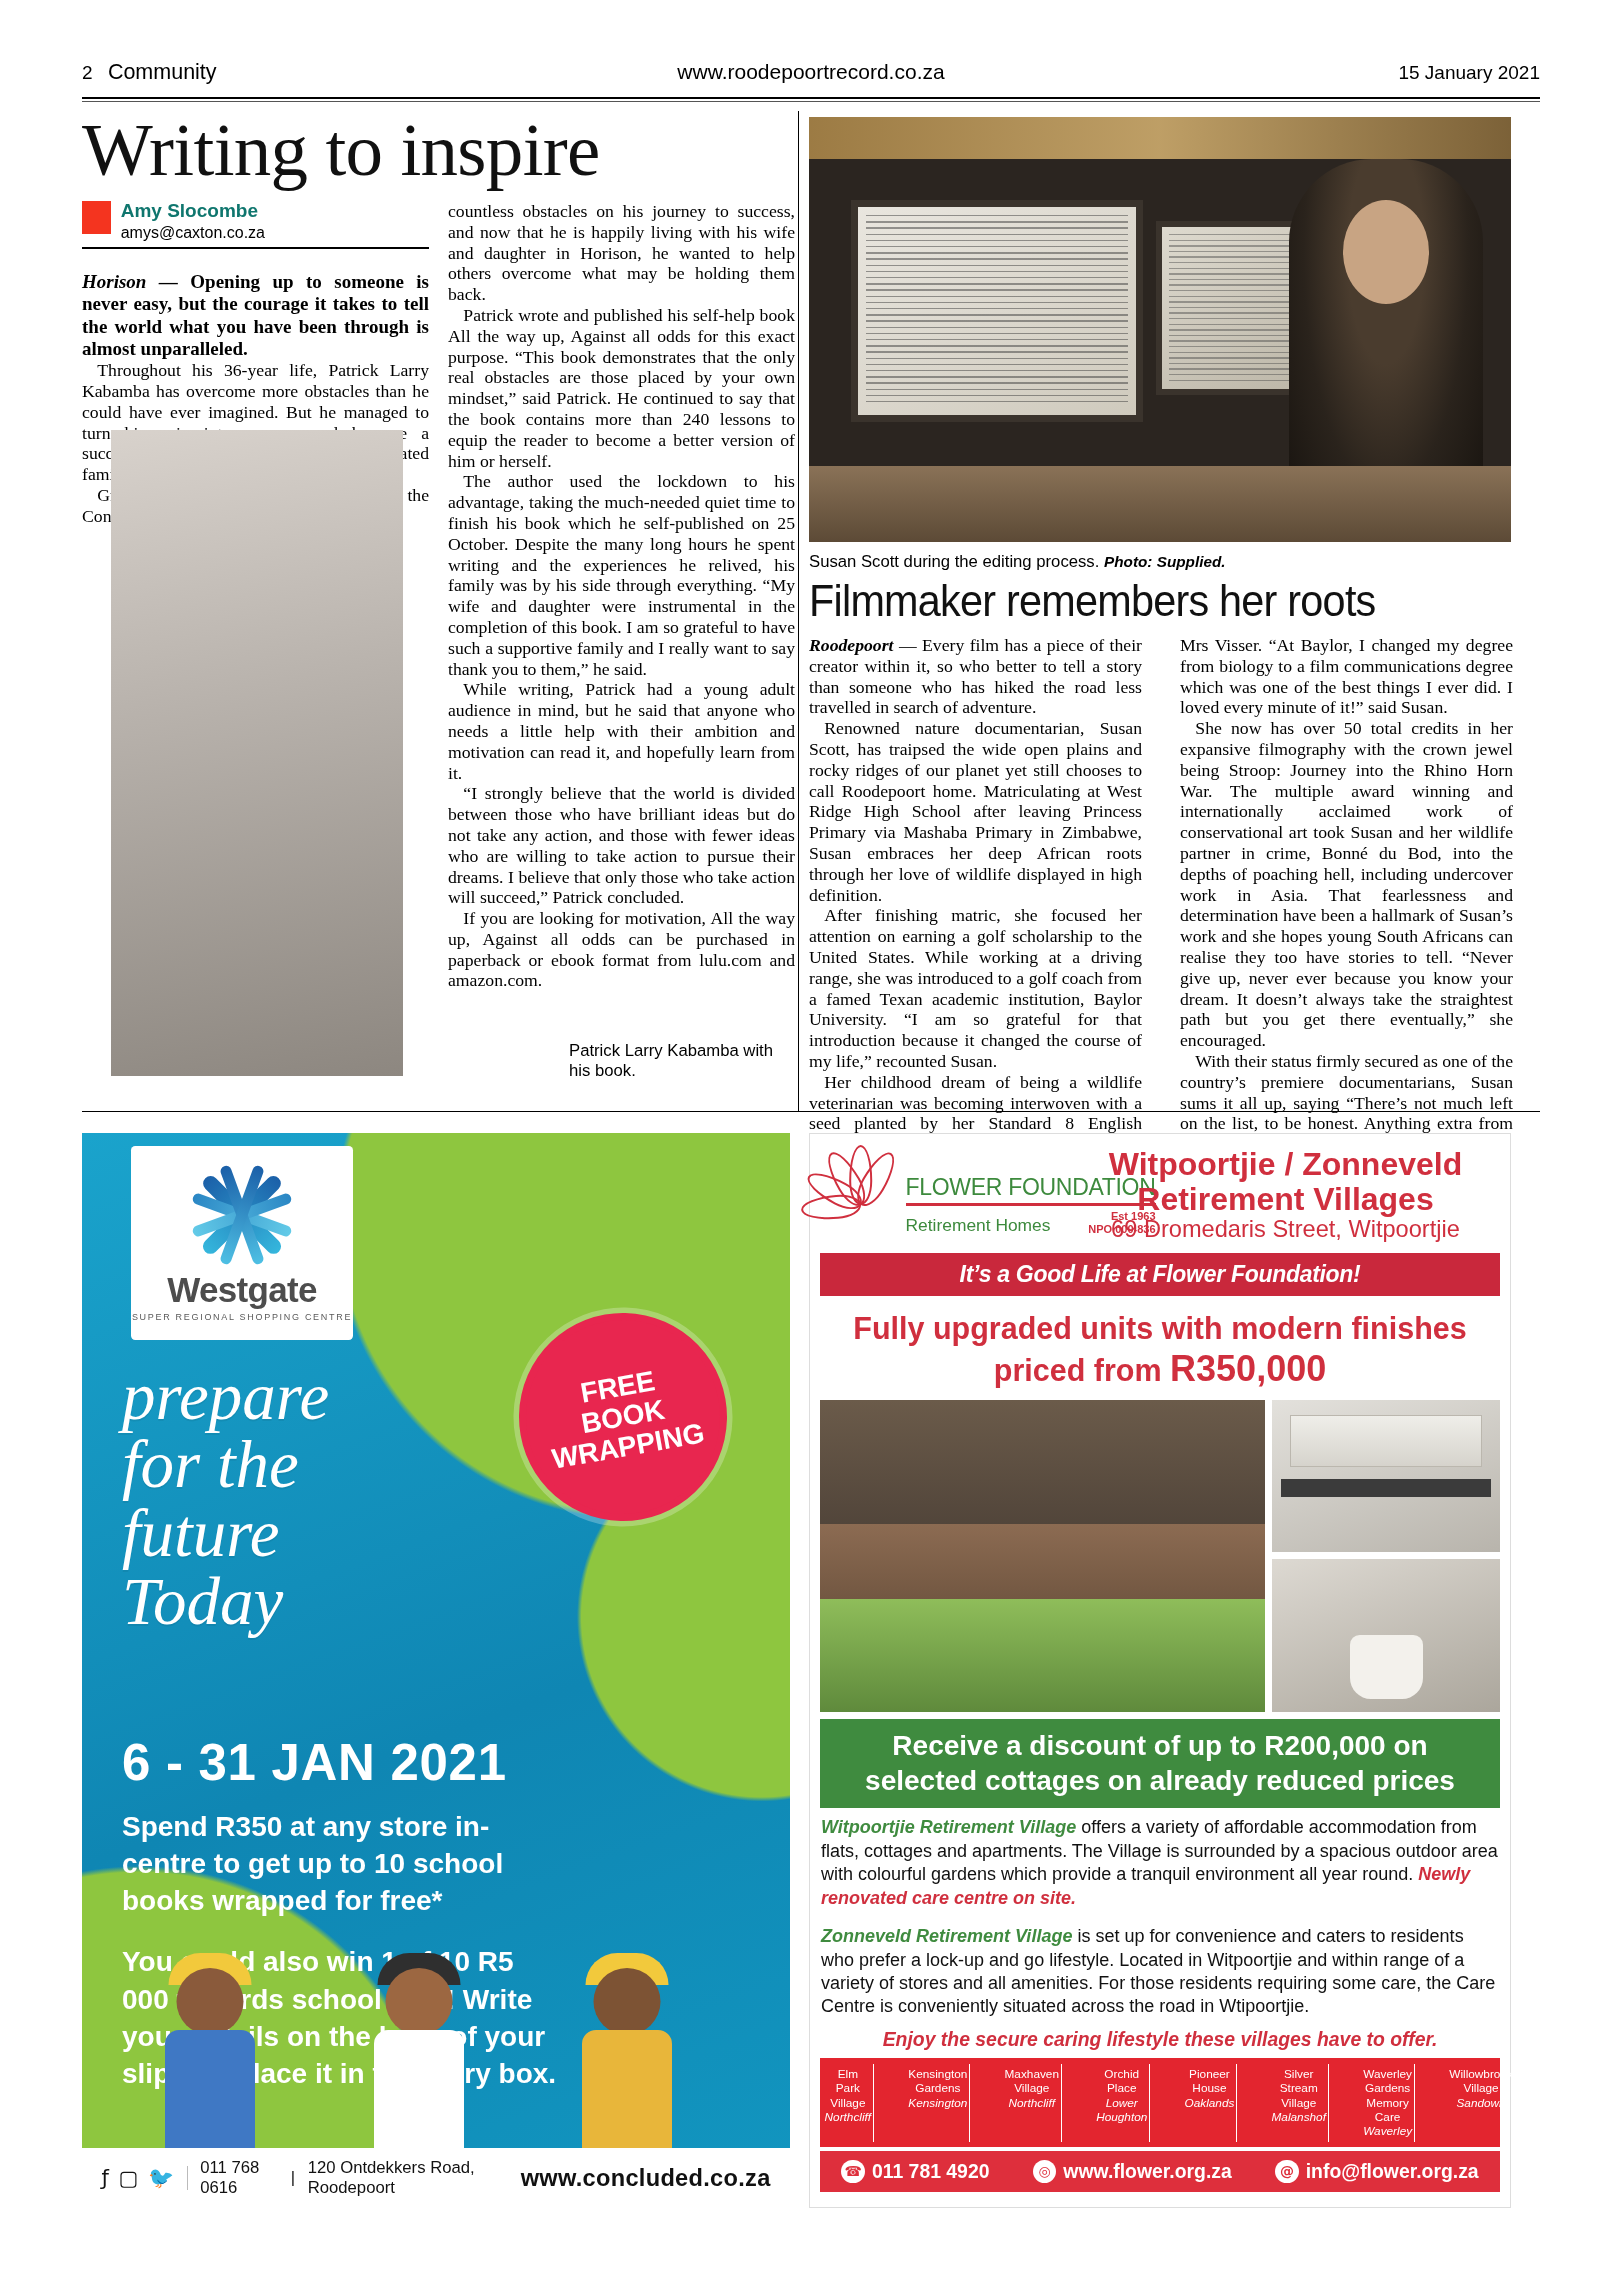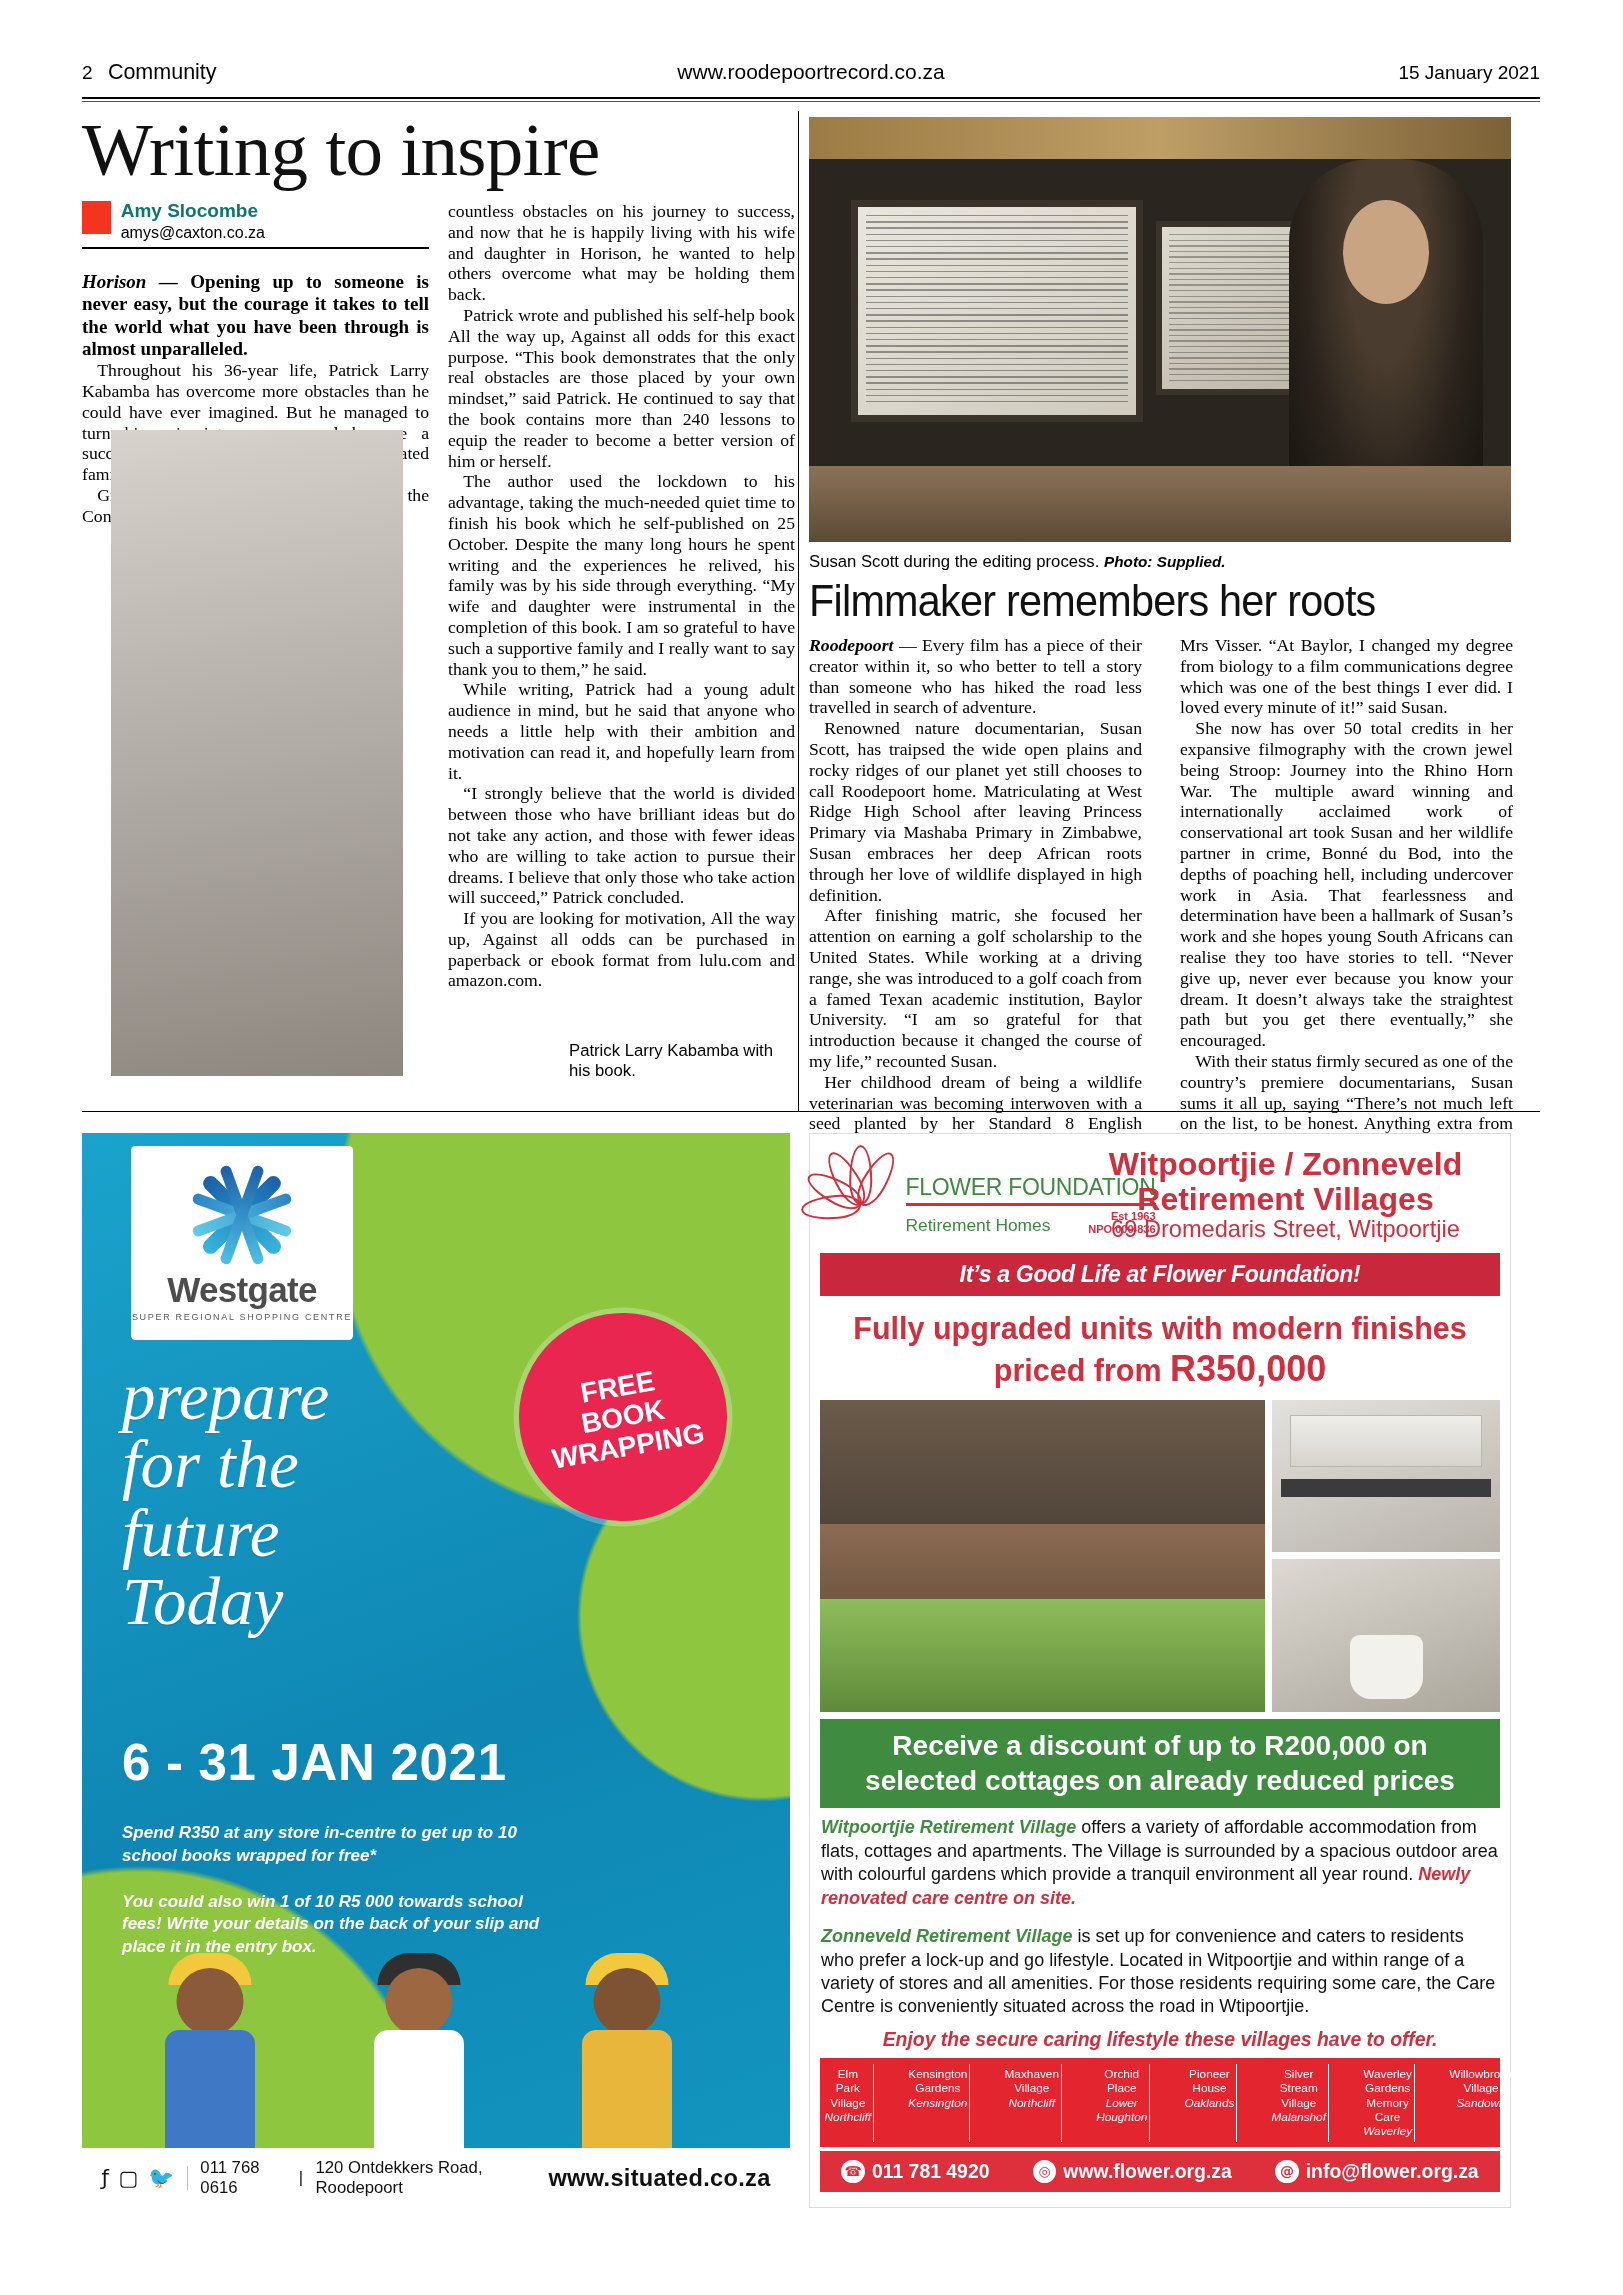--- a/index.html
+++ b/index.html
@@ -178,9 +178,9 @@
     font-size:51px; letter-spacing:0.7px;
   }
   .west-body {
-    position:absolute; left:40px; top:689px; width:444px;
+    position:absolute; left:40px; top:675px; width:444px;
     color:#fff; font-family:"Liberation Sans", sans-serif; font-weight:bold;
-    font-size:17px; line-height:1.33;font-style:italic;
+    font-size:28px; line-height:1.33;
   }
   .west-body p { margin-bottom:23.6px; }
 

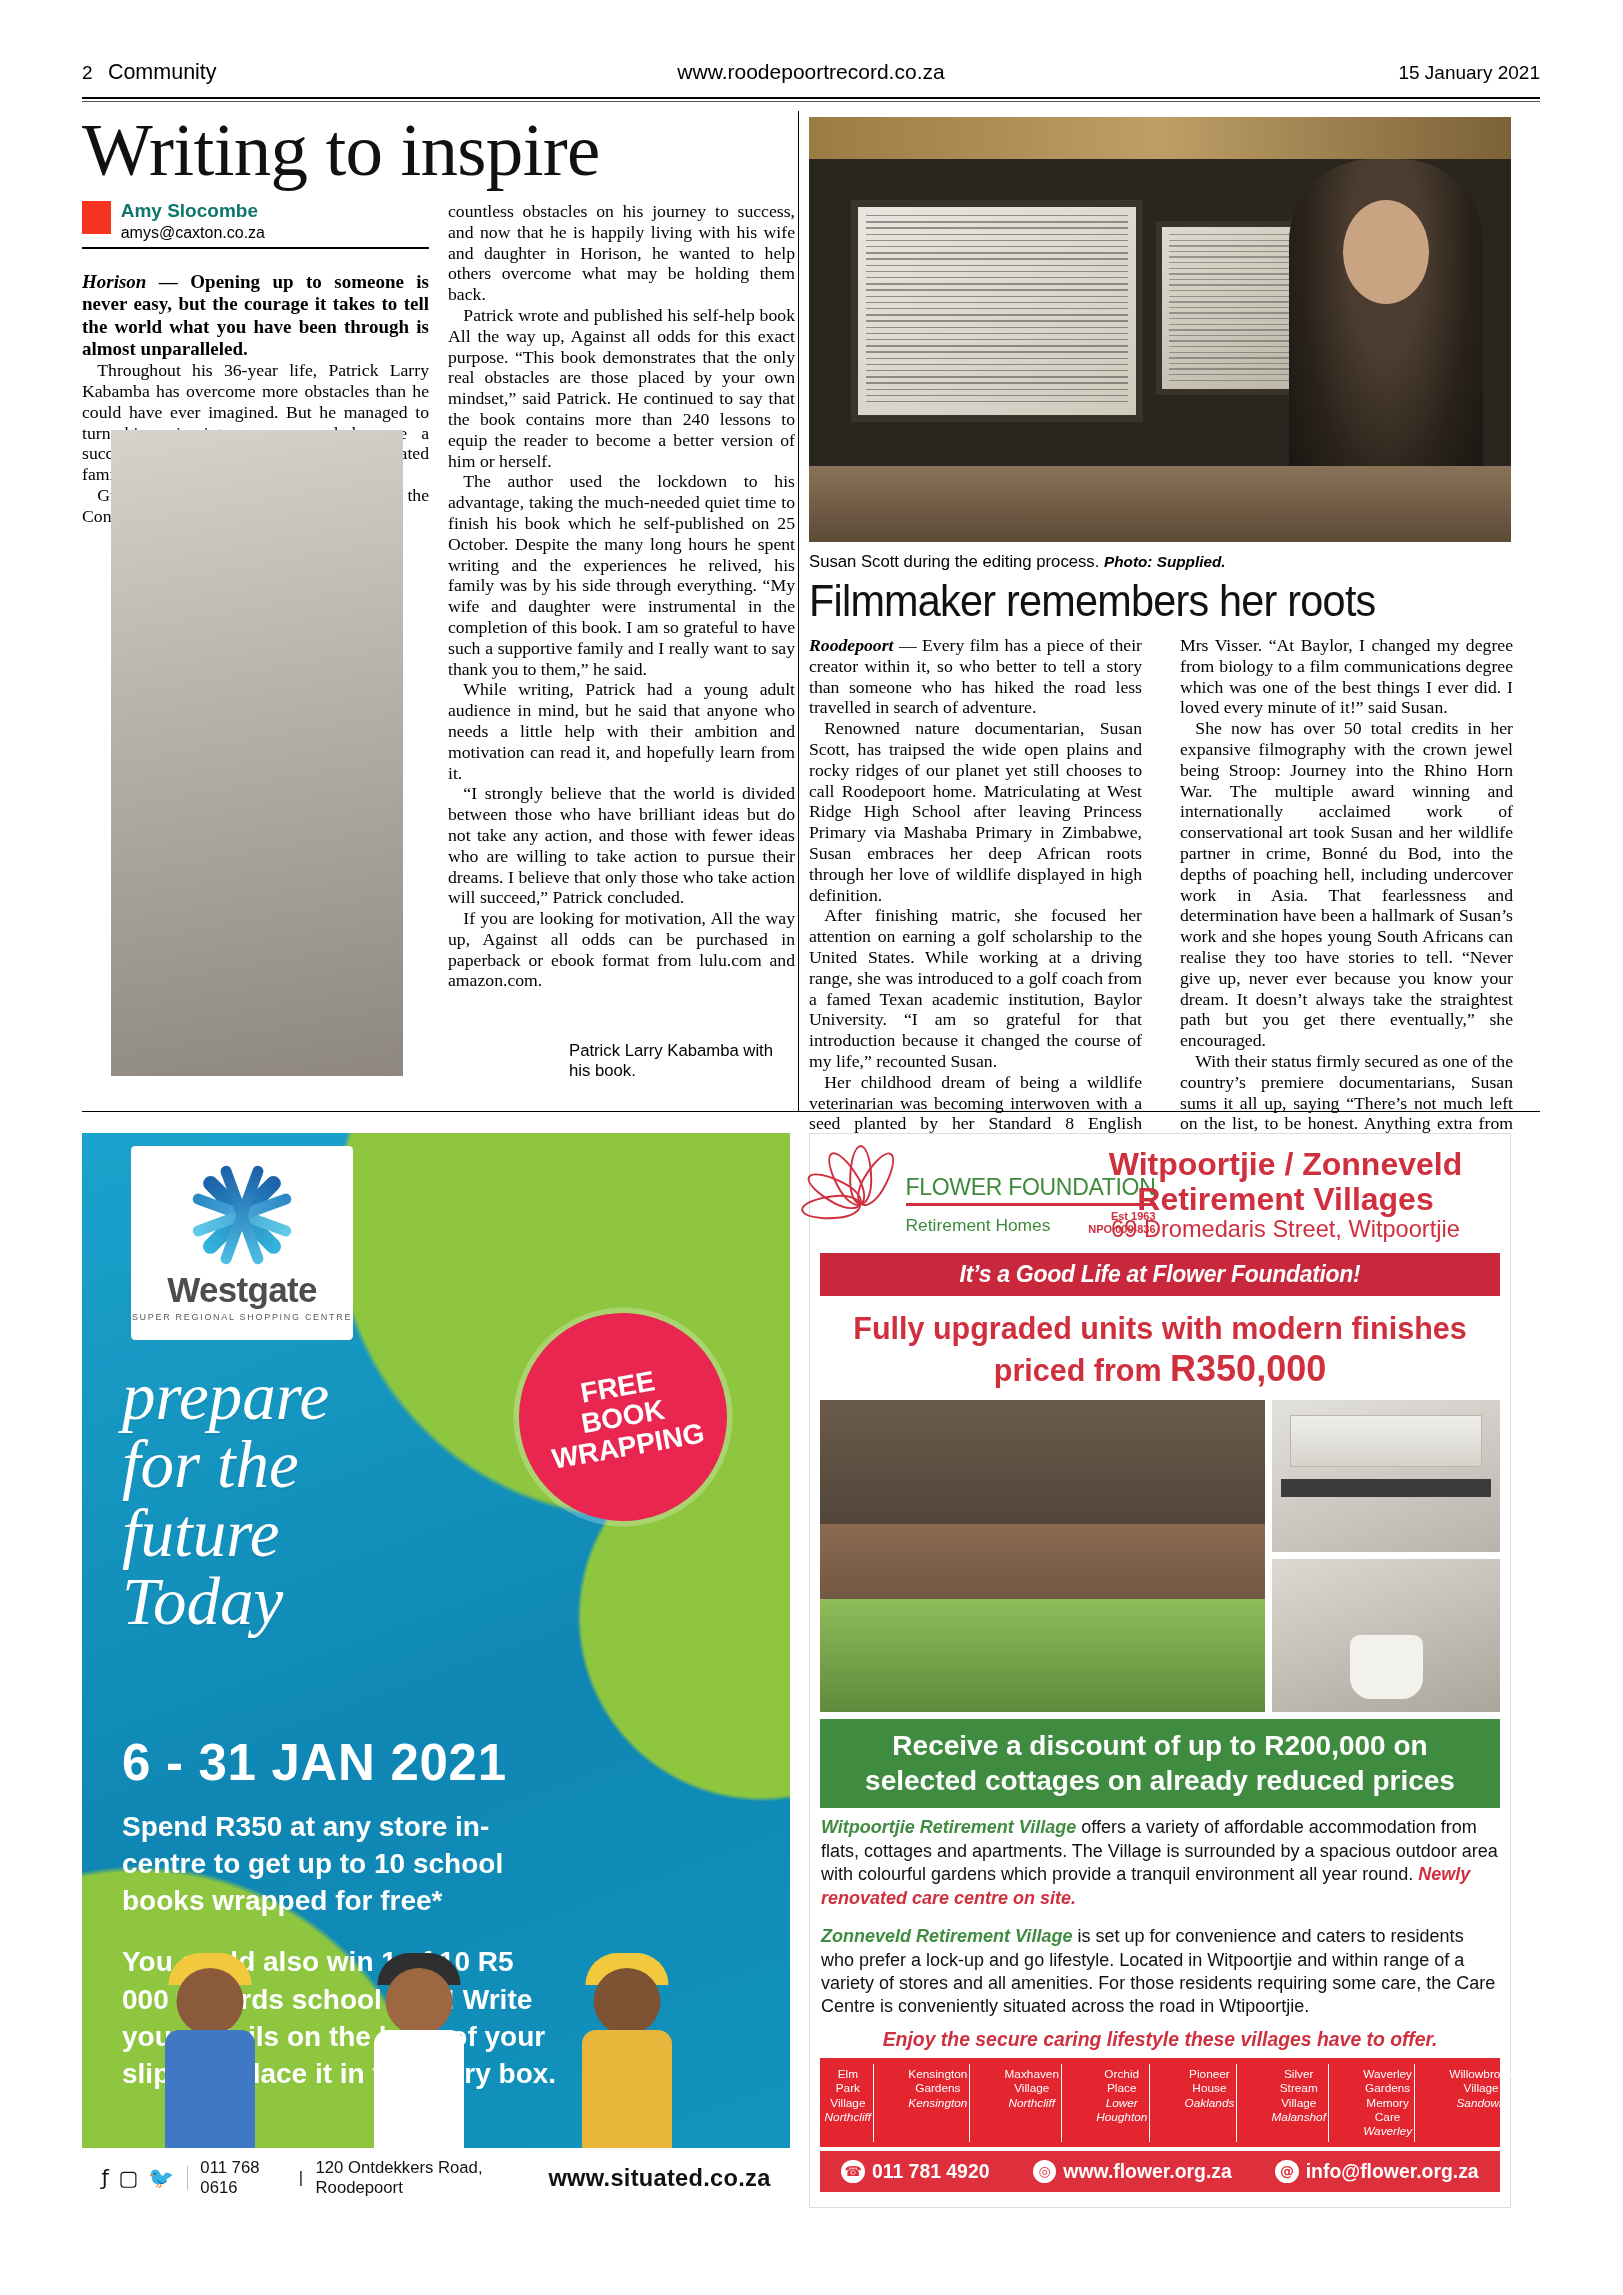--- a/index.html
+++ b/index.html
@@ -455,7 +455,7 @@
       <div class="west-contact">011 768 0616</div>
       <div class="west-contact">|</div>
       <div class="west-contact">120 Ontdekkers Road, Roodepoort</div>
-      <div class="west-web">www.situated.co.za</div>
+      <div class="west-web">www.concluded.co.za</div>
     </div>
   </div>
 

